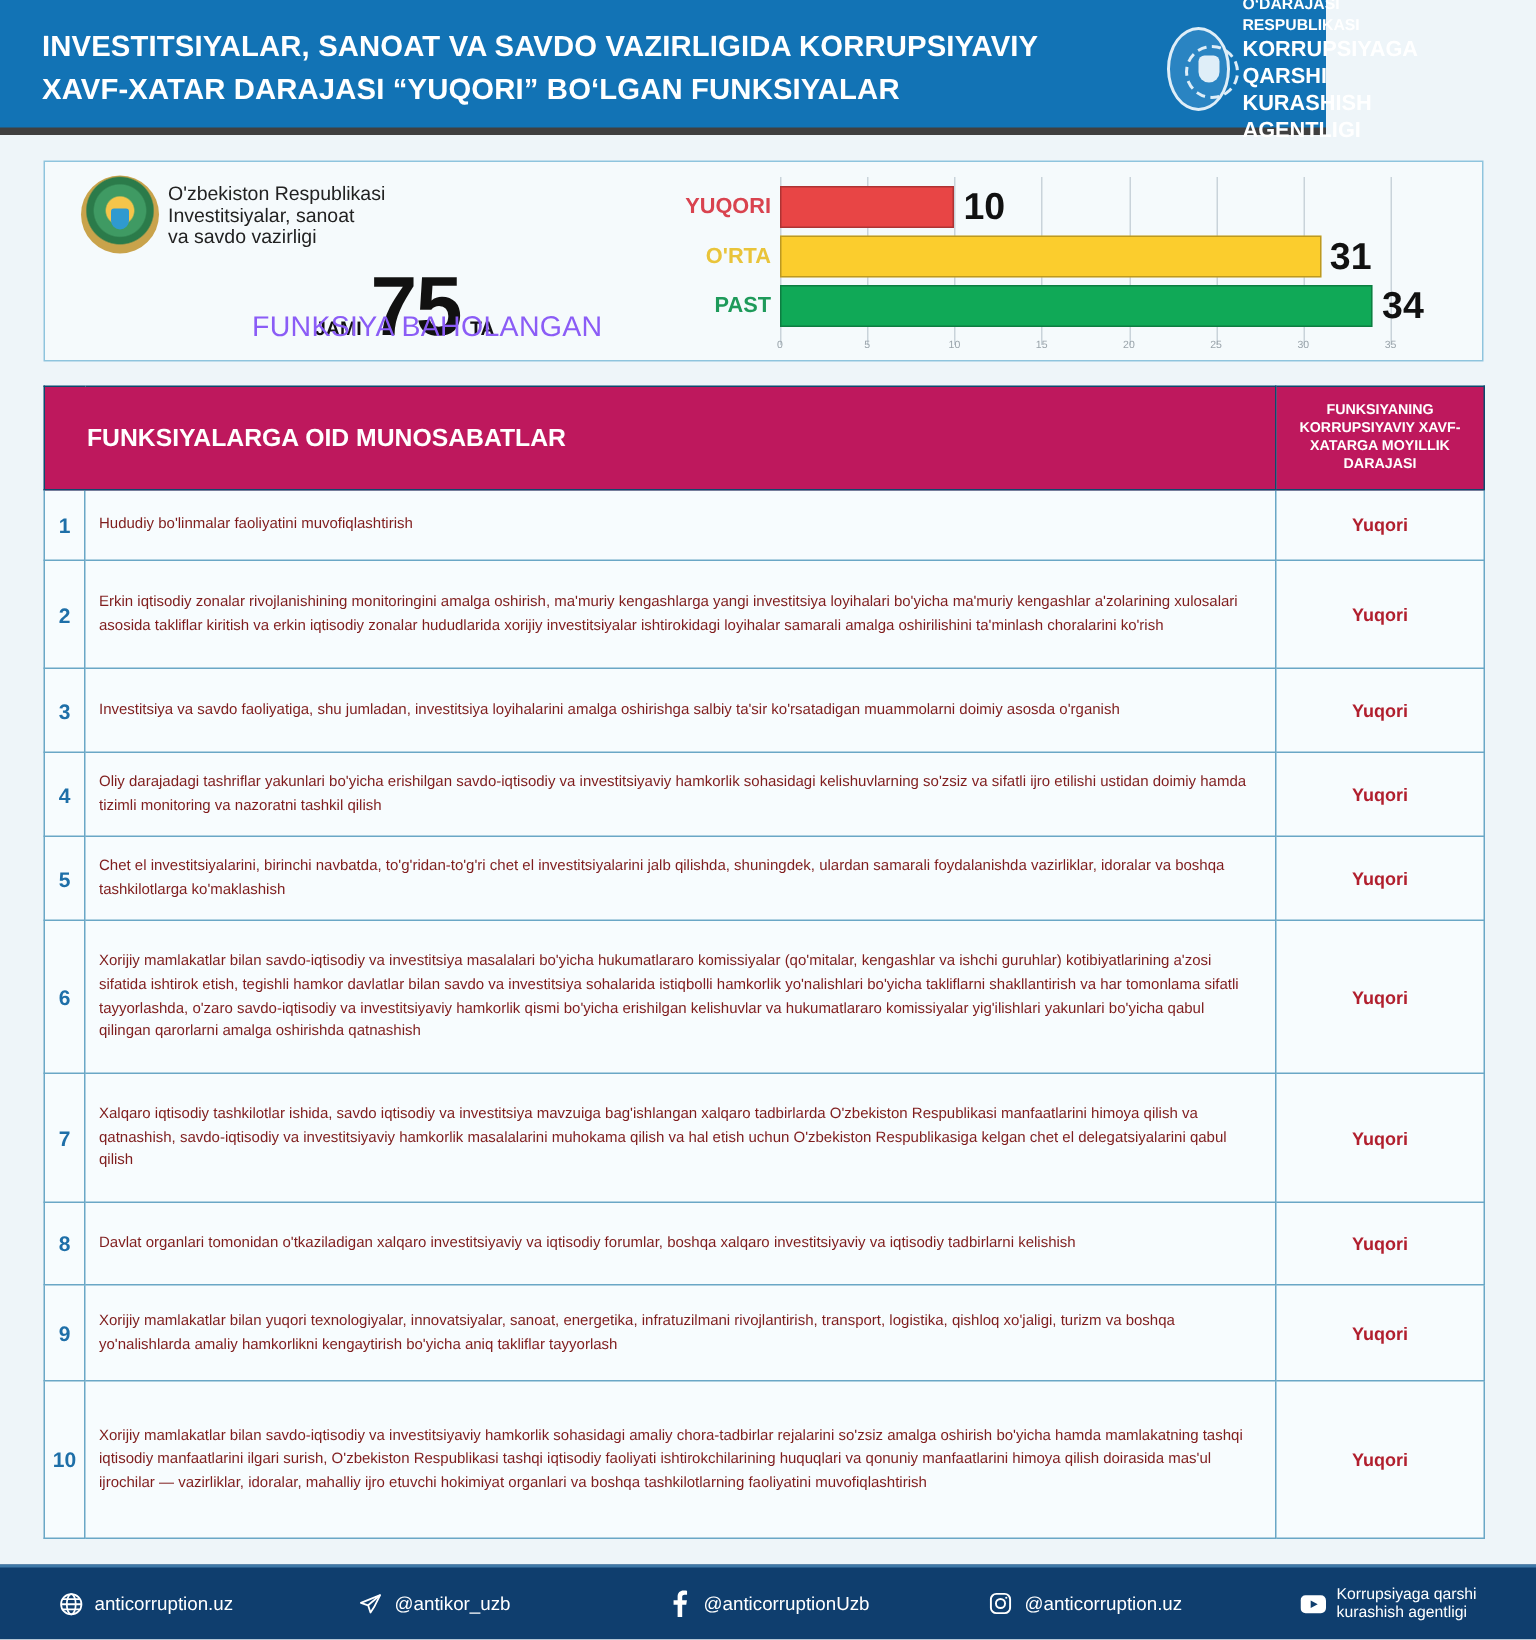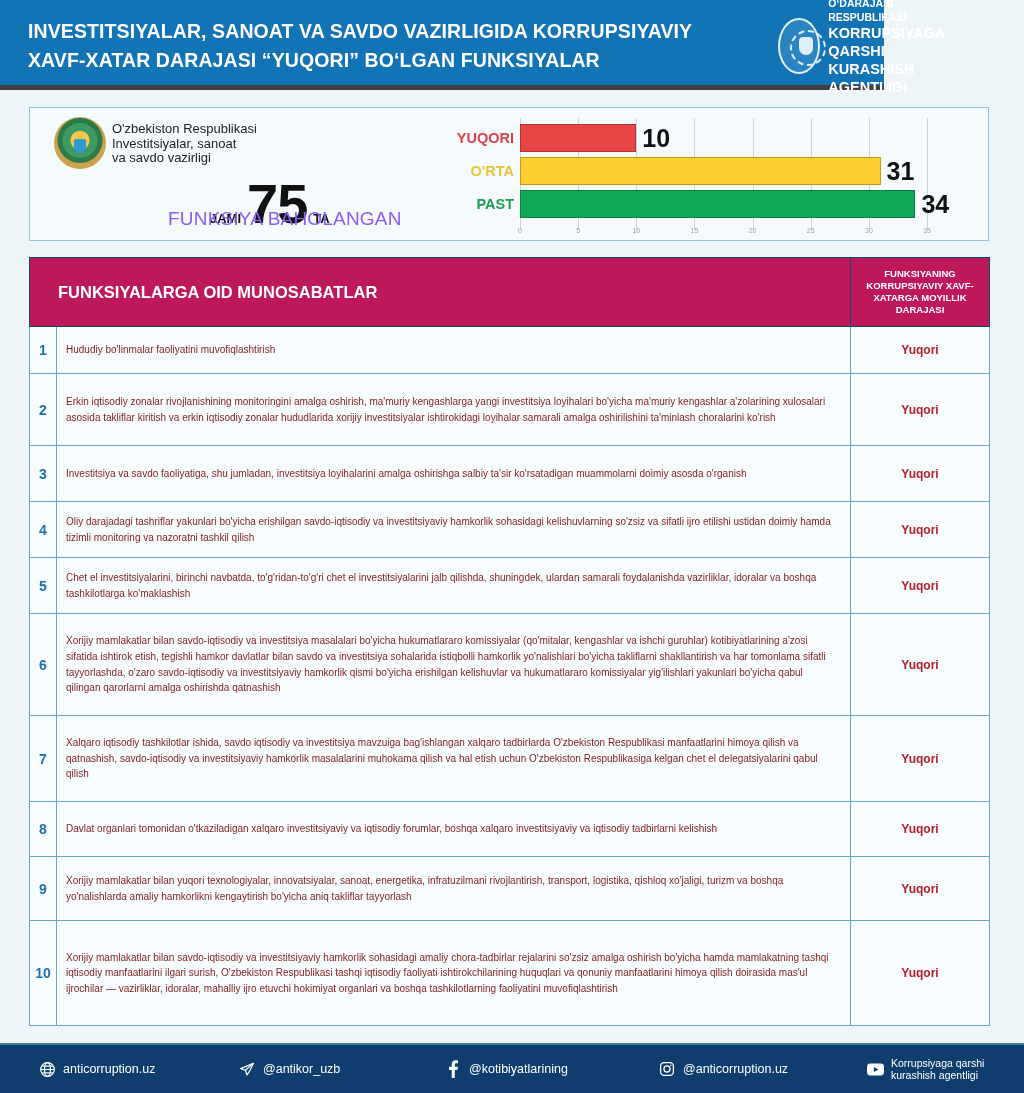--- a/index.html
+++ b/index.html
@@ -259,7 +259,7 @@
           <path d="M8 20V11h3l.5-3.5H8V5.3C8 4.3 8.3 3.6 9.8 3.6H11.6V.5C11.3.4 10.2.3 9 .3 6.4.3 4.6 1.9 4.6 4.8v2.7H1.6V11h3v9z"></path>
         </svg>
     </span>
-    <span>@kotibiyatlarining</span>
+    <span>@anticorruptionUzb</span>
   </div>
   <div class="f-item" style="left:658px">
     <span class="f-icon">

